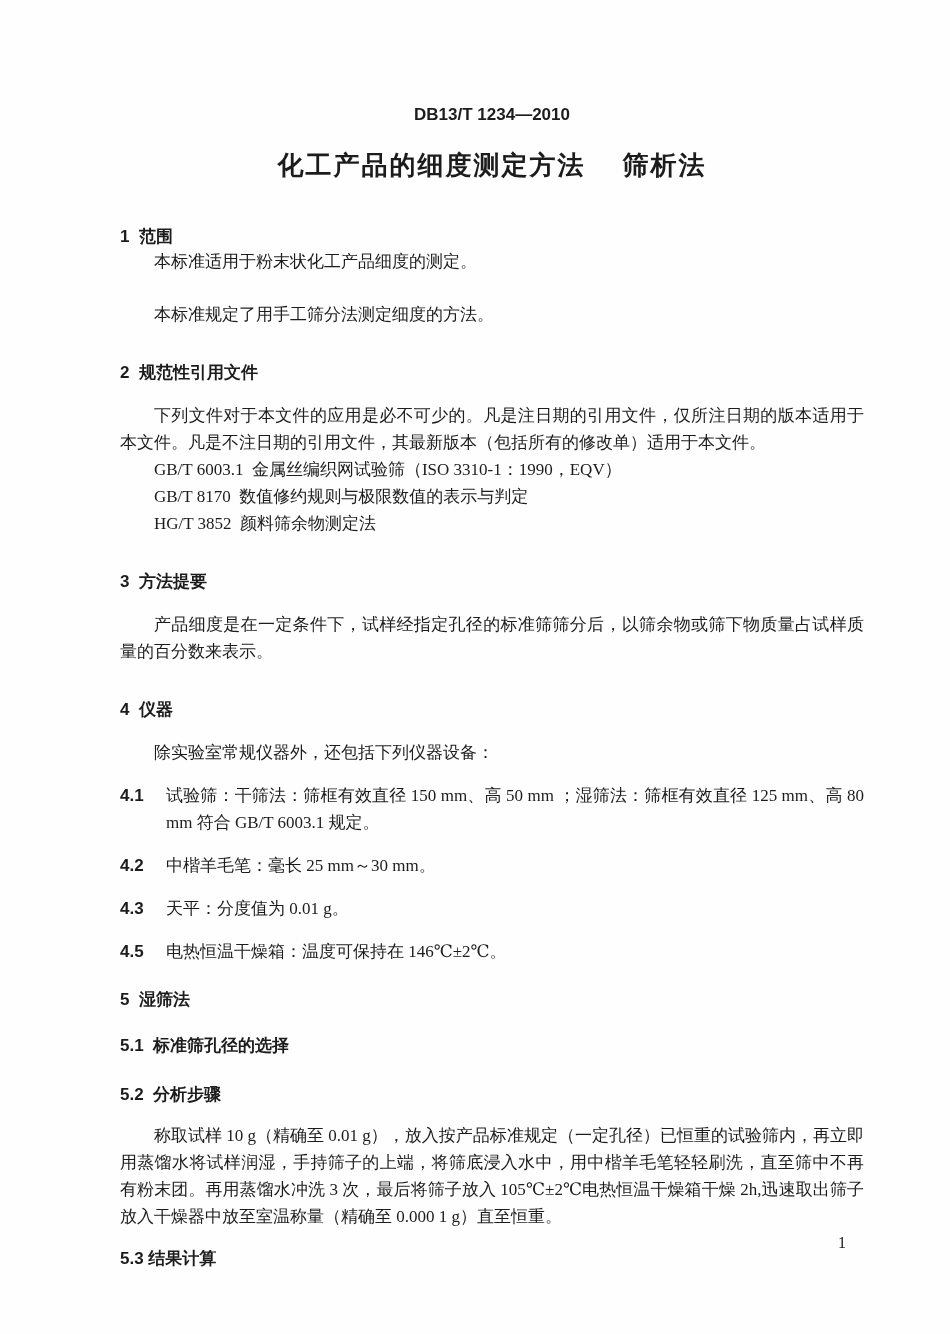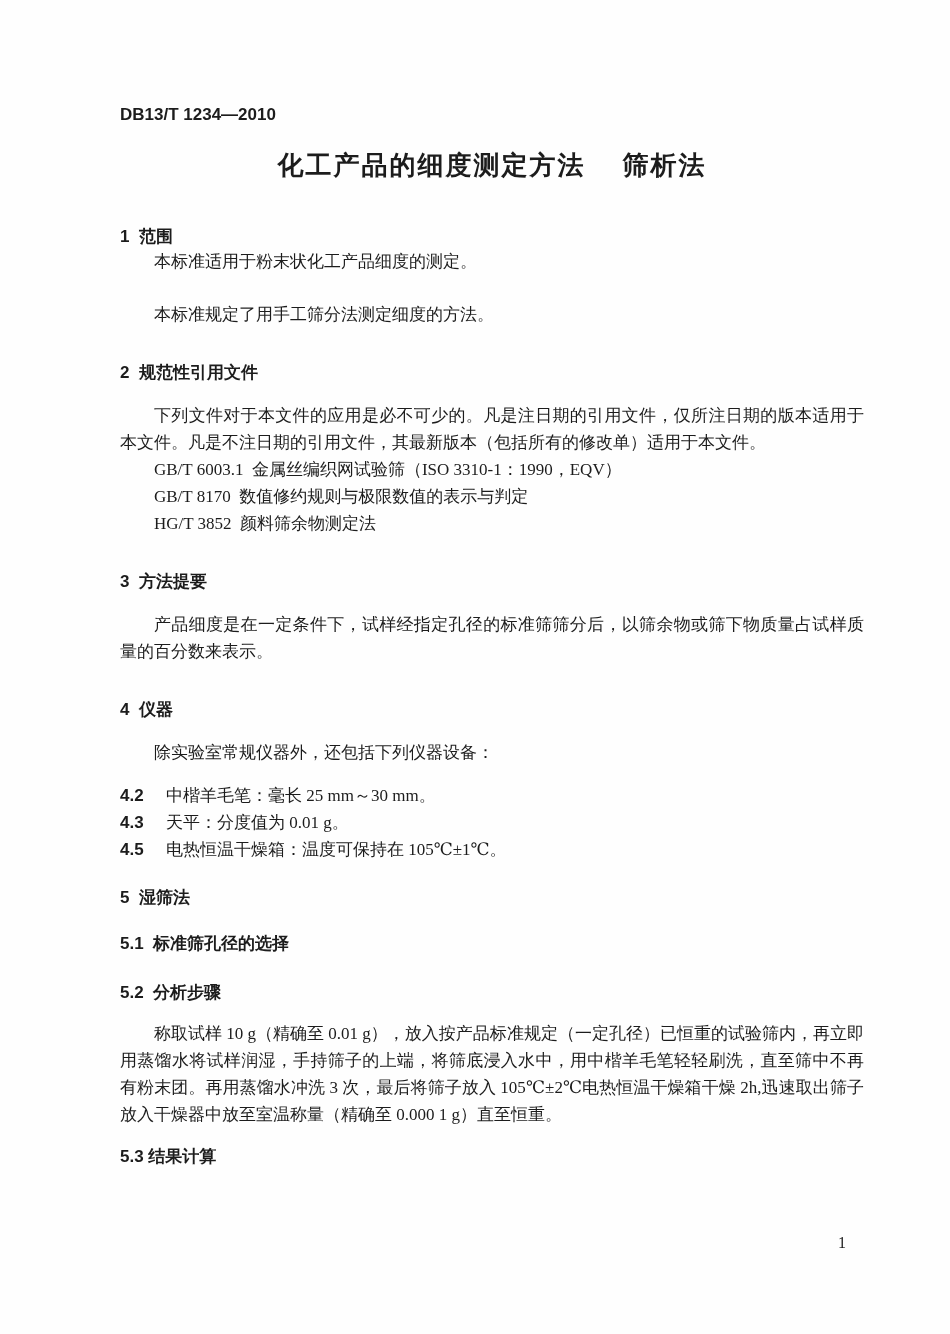--- a/index.html
+++ b/index.html
@@ -16,7 +16,7 @@
     padding: 104px 86px 0 120px;
     background: #fefefe;
   }
-  .doc-header { text-align: left; }
+  .doc-header { text-align: center; }
   .doc-number {
     font-family: "Liberation Sans", "DejaVu Sans", sans-serif;
     font-weight: bold;

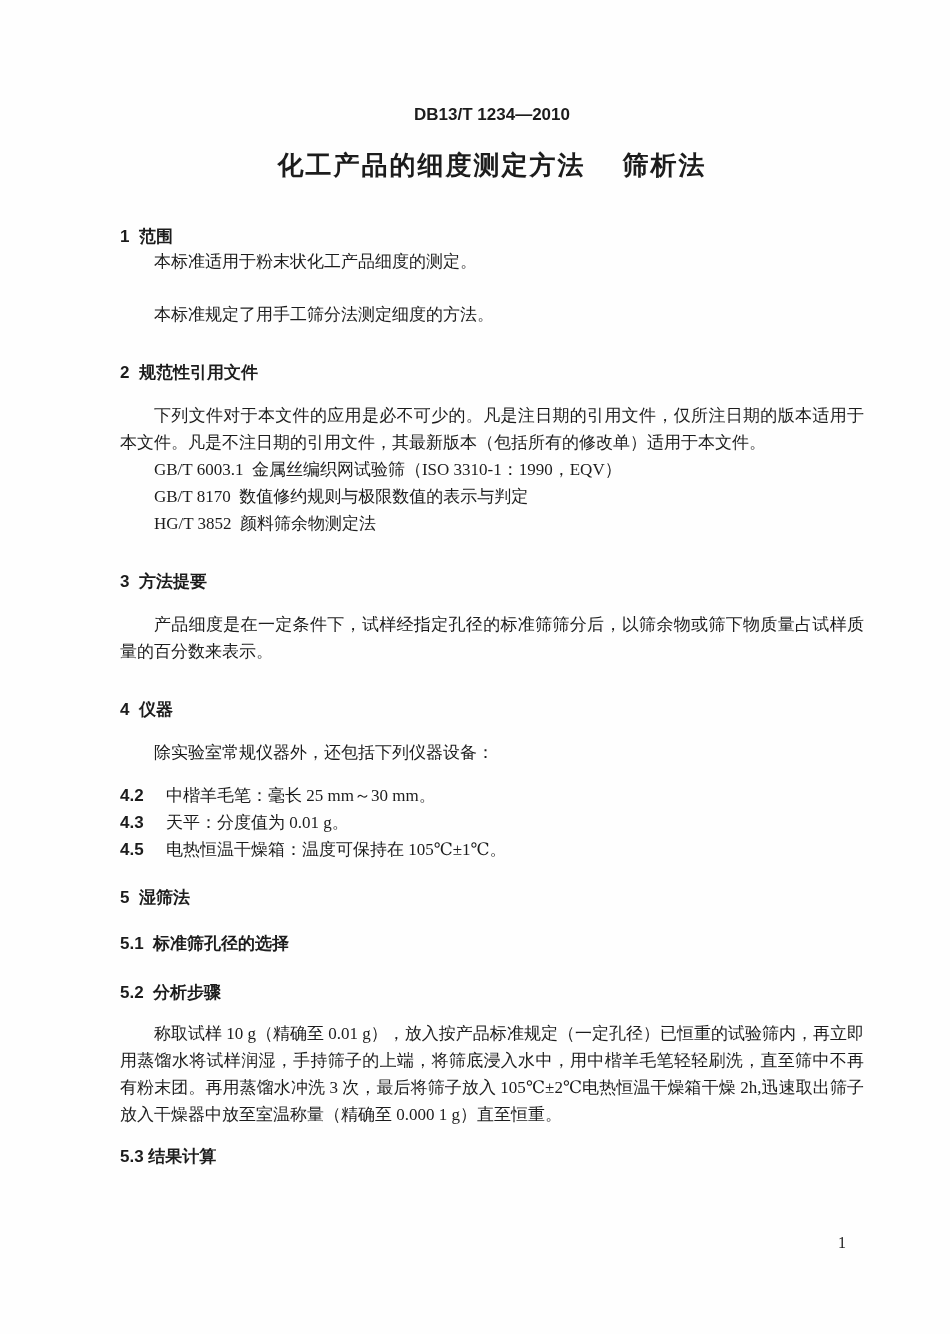--- a/index.html
+++ b/index.html
@@ -120,6 +120,10 @@
     <p class="para">除实验室常规仪器外，还包括下列仪器设备：</p>
 
     <div class="clause">
+      <span class="clause-num">4.1</span>
+      <span class="clause-text">试验筛：干筛法：筛框有效直径 150 mm、高 50 mm ；湿筛法：筛框有效直径 125 mm、高 80 mm 符合 GB/T 6003.1 规定。</span>
+    </div>
+    <div class="clause">
       <span class="clause-num">4.2</span>
       <span class="clause-text">中楷羊毛笔：毫长 25 mm～30 mm。</span>
     </div>

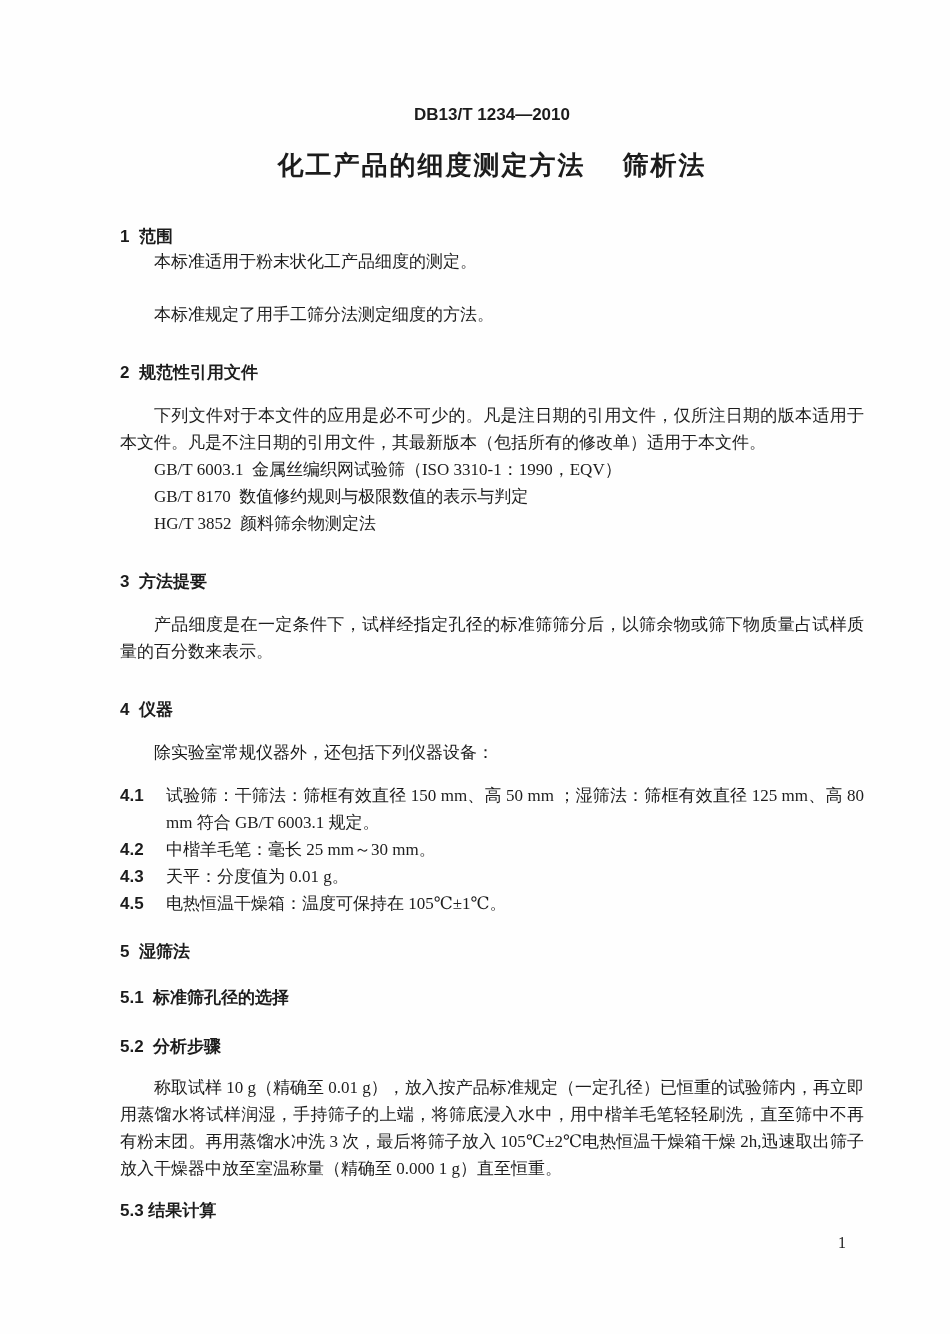--- a/index.html
+++ b/index.html
@@ -66,7 +66,7 @@
     margin-top: 16px;
     font-size: 17px; line-height: 27px;
   }
-  .clause + .clause { margin-top: 0; }
+  .clause + .clause { margin-top: 16px; }
   .clause-num {
     flex: 0 0 46px;
     font-family: "Liberation Sans", "DejaVu Sans", sans-serif;

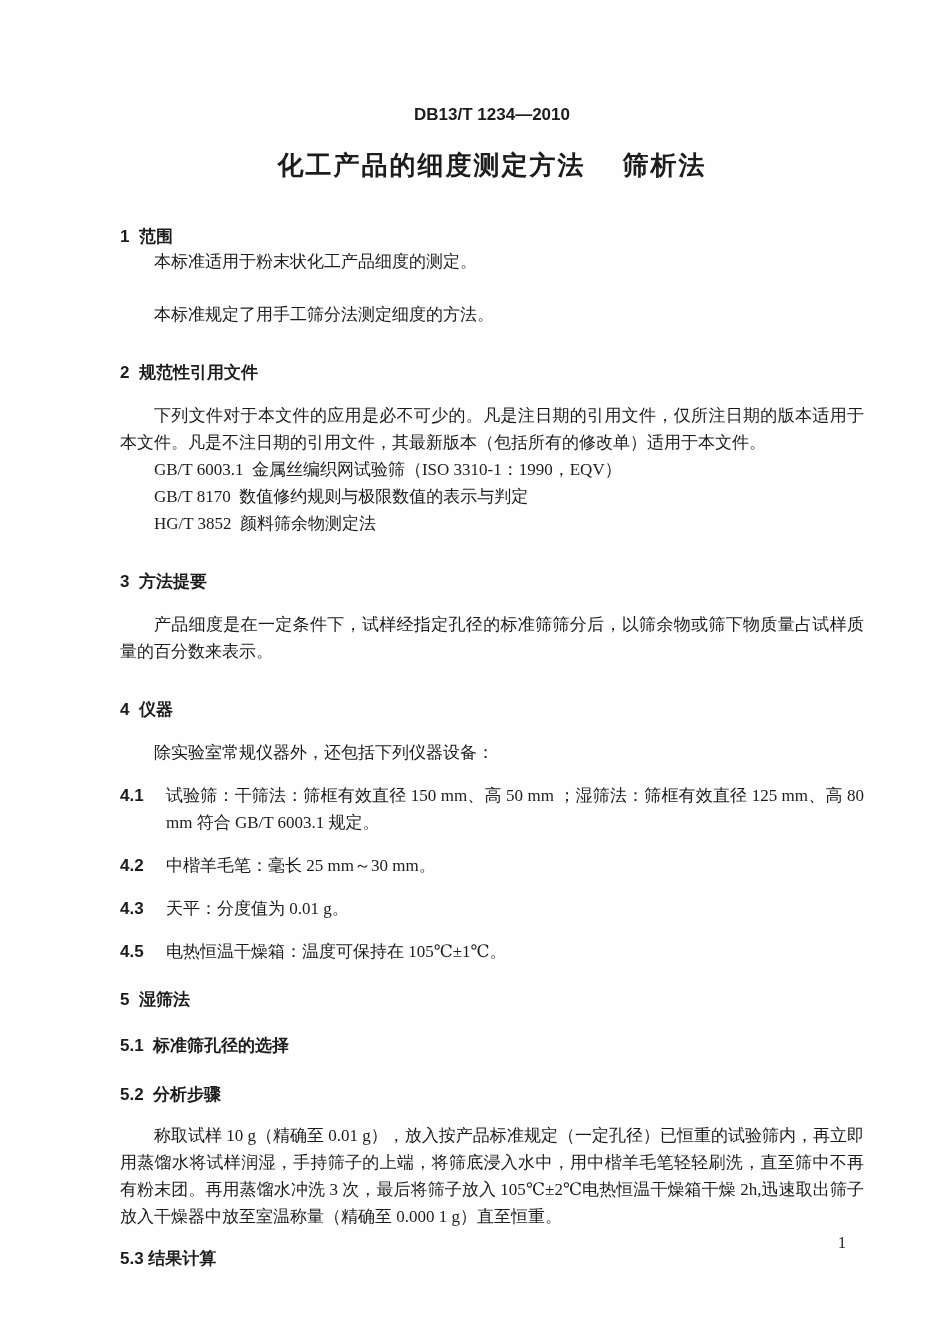--- a/index.html
+++ b/index.html
@@ -133,7 +133,7 @@
     </div>
     <div class="clause">
       <span class="clause-num">4.5</span>
-      <span class="clause-text">电热恒温干燥箱：温度可保持在 105℃±1℃。</span>
+      <span class="clause-text">电热恒温干燥箱：温度可保持在 146℃±2℃。</span>
     </div>
   </section>
 

